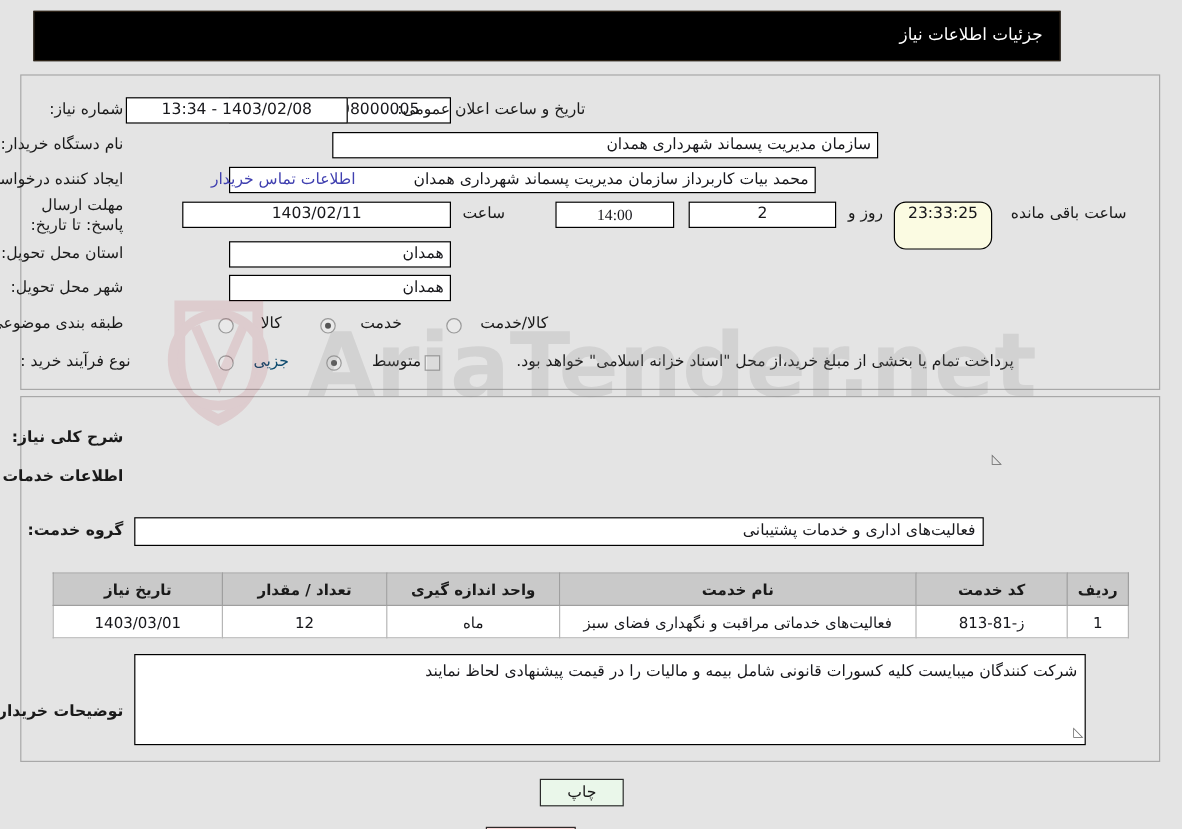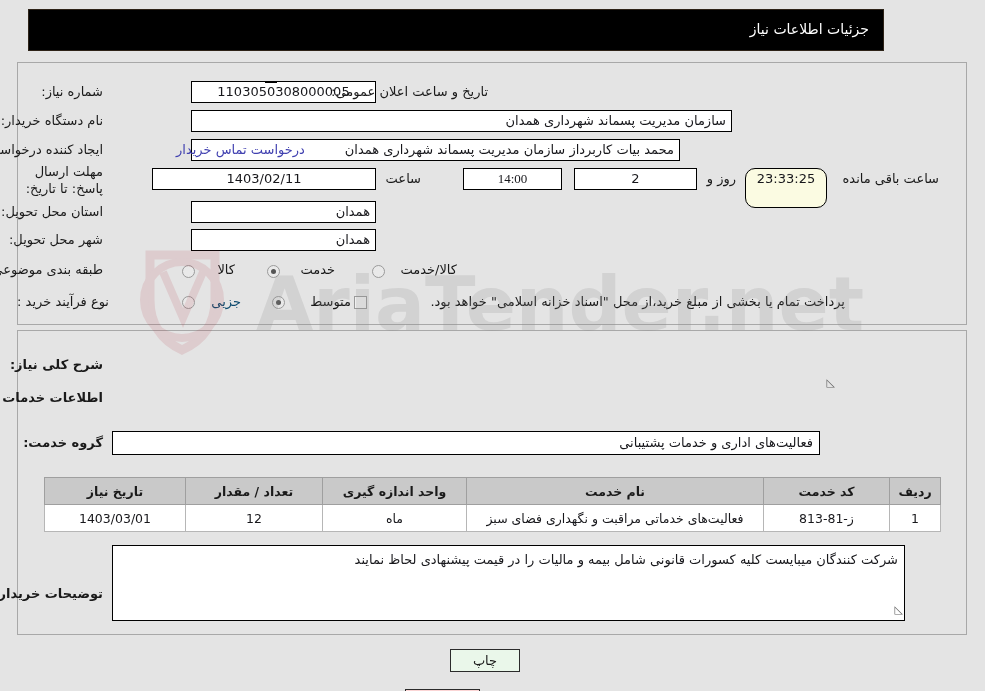--- a/index.html
+++ b/index.html
@@ -204,6 +204,7 @@
 
   <div class="lbl" style="right:497px; top:84px;">تاریخ و ساعت اعلان عمومی:</div>
   <div class="fld center" style="right:708px; top:81px; width:0px;"></div>
+  <div class="fld center" style="left:105px; top:81px; width:185px; height:22px;">1403/02/08 - 13:34</div>
 
   <div class="lbl" style="right:882px; top:113px;">نام دستگاه خریدار:</div>
   <div class="fld right" style="right:253px; top:110px; width:541px; height:22px;">سازمان مدیریت پسماند شهرداری همدان</div>

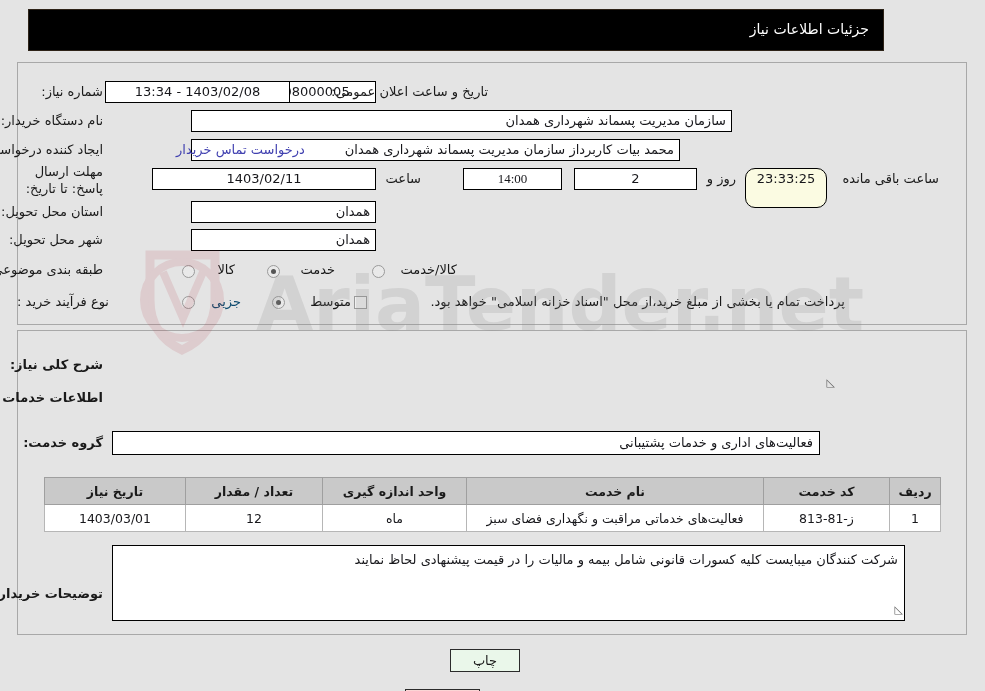--- a/index.html
+++ b/index.html
@@ -207,7 +207,7 @@
   <div class="fld center" style="left:105px; top:81px; width:185px; height:22px;">1403/02/08 - 13:34</div>
 
   <div class="lbl" style="right:882px; top:113px;">نام دستگاه خریدار:</div>
-  <div class="fld right" style="right:253px; top:110px; width:541px; height:22px;">سازمان مدیریت پسماند شهرداری همدان</div>
+  <div class="fld right" style="right:253px; top:110px; width:455px; height:22px;">سازمان مدیریت پسماند شهرداری همدان</div>
 
   <div class="lbl" style="right:882px; top:142px;">ایجاد کننده درخواست:</div>
   <div class="fld right" style="right:305px; top:139px; width:489px; height:22px;">محمد بیات کاربرداز سازمان مدیریت پسماند شهرداری همدان</div>

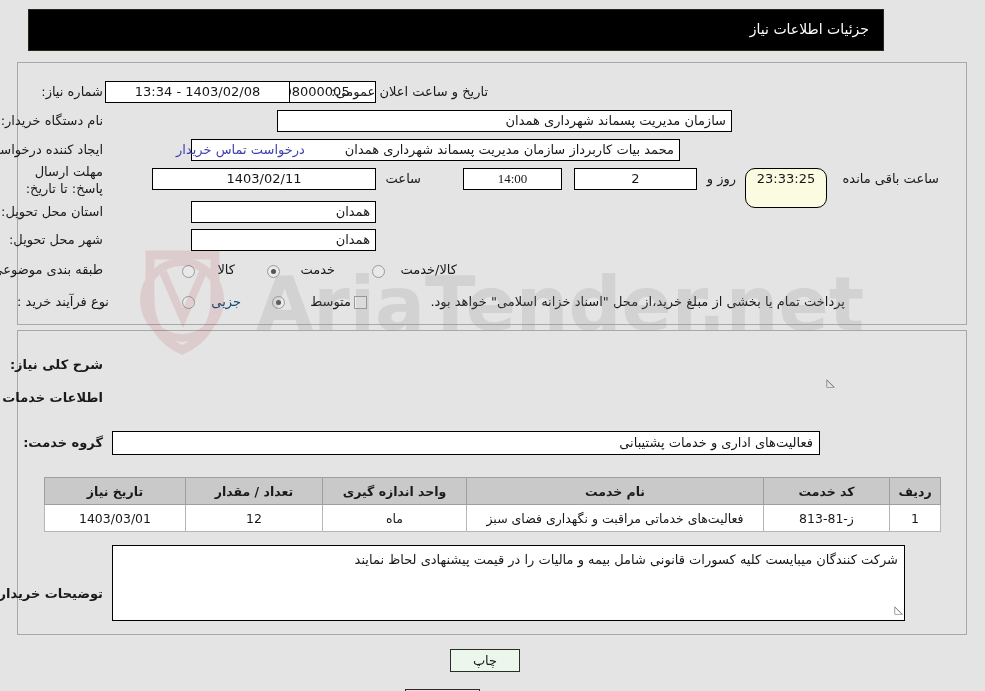--- a/index.html
+++ b/index.html
@@ -211,7 +211,7 @@
 
   <div class="lbl" style="right:882px; top:142px;">ایجاد کننده درخواست:</div>
   <div class="fld right" style="right:305px; top:139px; width:489px; height:22px;">محمد بیات کاربرداز سازمان مدیریت پسماند شهرداری همدان</div>
-  <div class="linktext" style="left:176px; top:142px;">درخواست تماس خریدار</div>
+  <div class="linktext" style="left:176px; top:142px;">اطلاعات تماس خریدار</div>
 
   <div class="lbl" style="right:882px; top:163px; width:96px; white-space:normal; text-align:right; line-height:17px;">مهلت ارسال پاسخ: تا تاریخ:</div>
   <div class="fld center" style="right:609px; top:168px; width:224px; height:22px;">1403/02/11</div>

